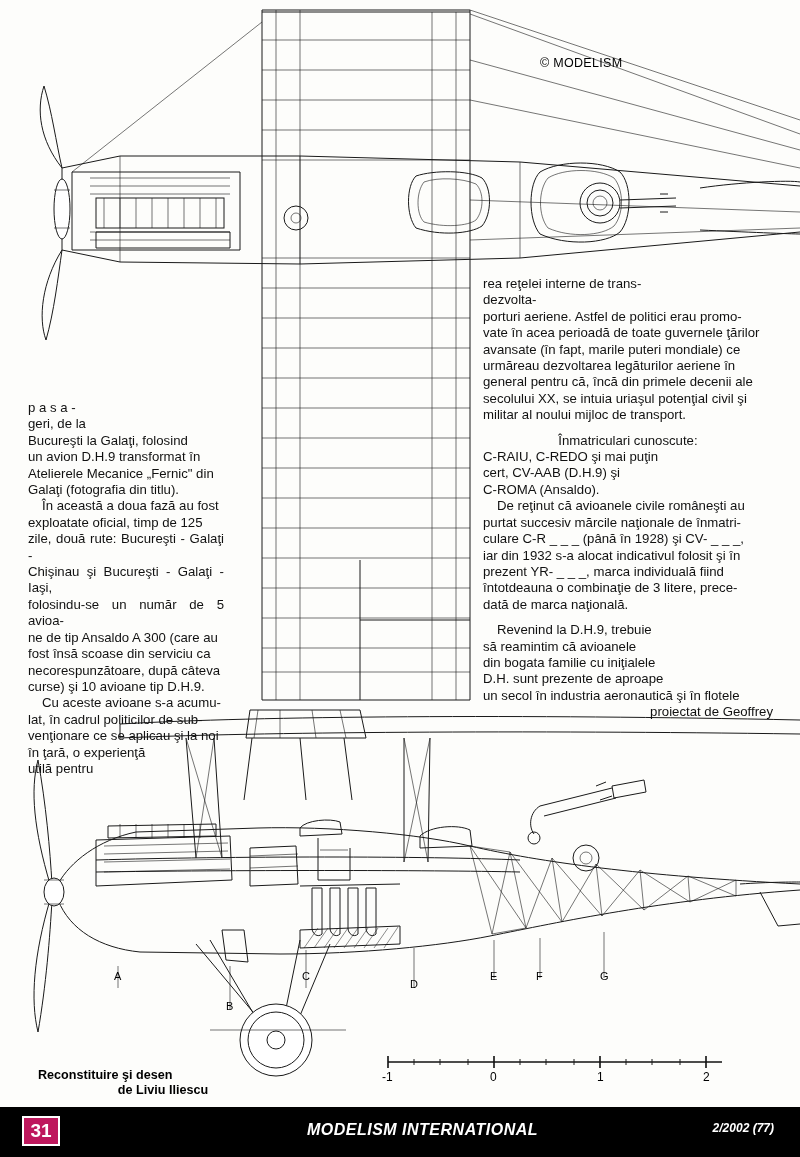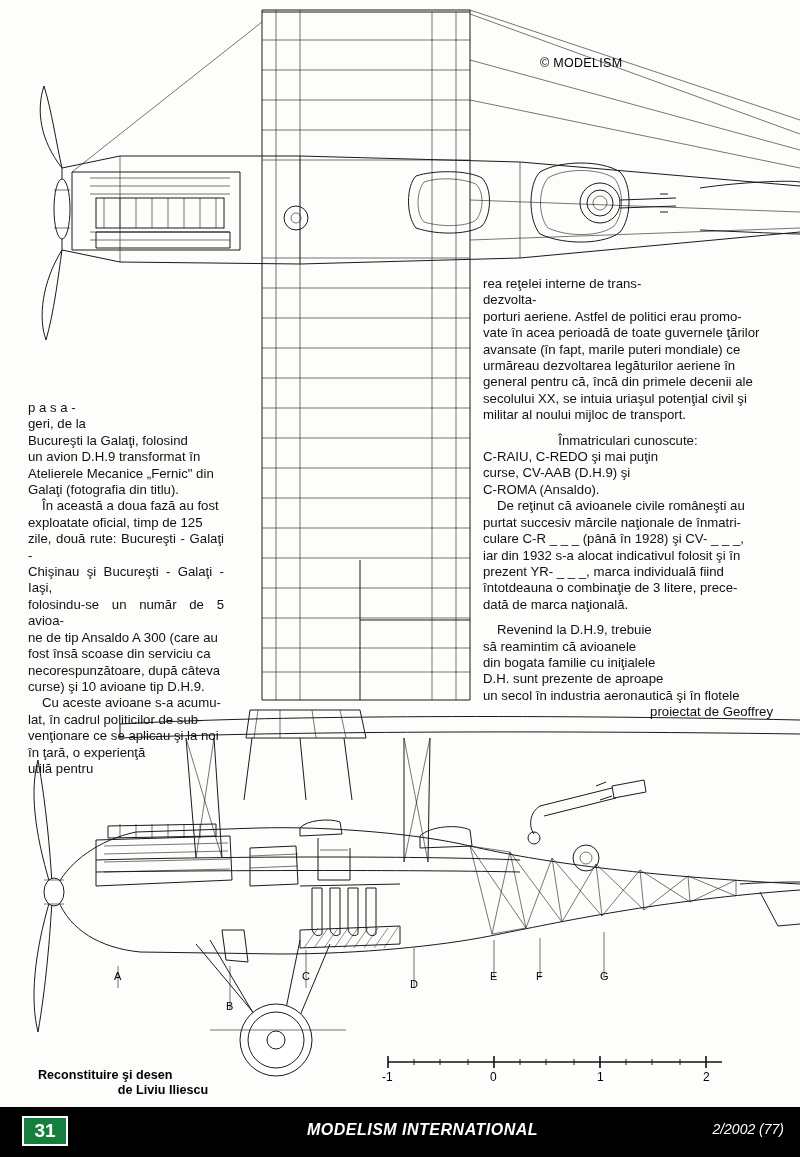--- a/index.html
+++ b/index.html
@@ -389,7 +389,7 @@
     <div class="gap"></div>
     <p class="centerline">Înmatriculari  cunoscute:</p>
     <p>C-RAIU, C-REDO şi mai puţin</p>
-    <p>curse,   CV-AAB   (D.H.9)   şi</p>
+    <p>cert,   CV-AAB   (D.H.9)   şi</p>
     <p>C-ROMA (Ansaldo).</p>
     <p class="ind">De reţinut că avioanele civile româneşti au</p>
     <p>purtat succesiv mărcile naţionale de înmatri-</p>

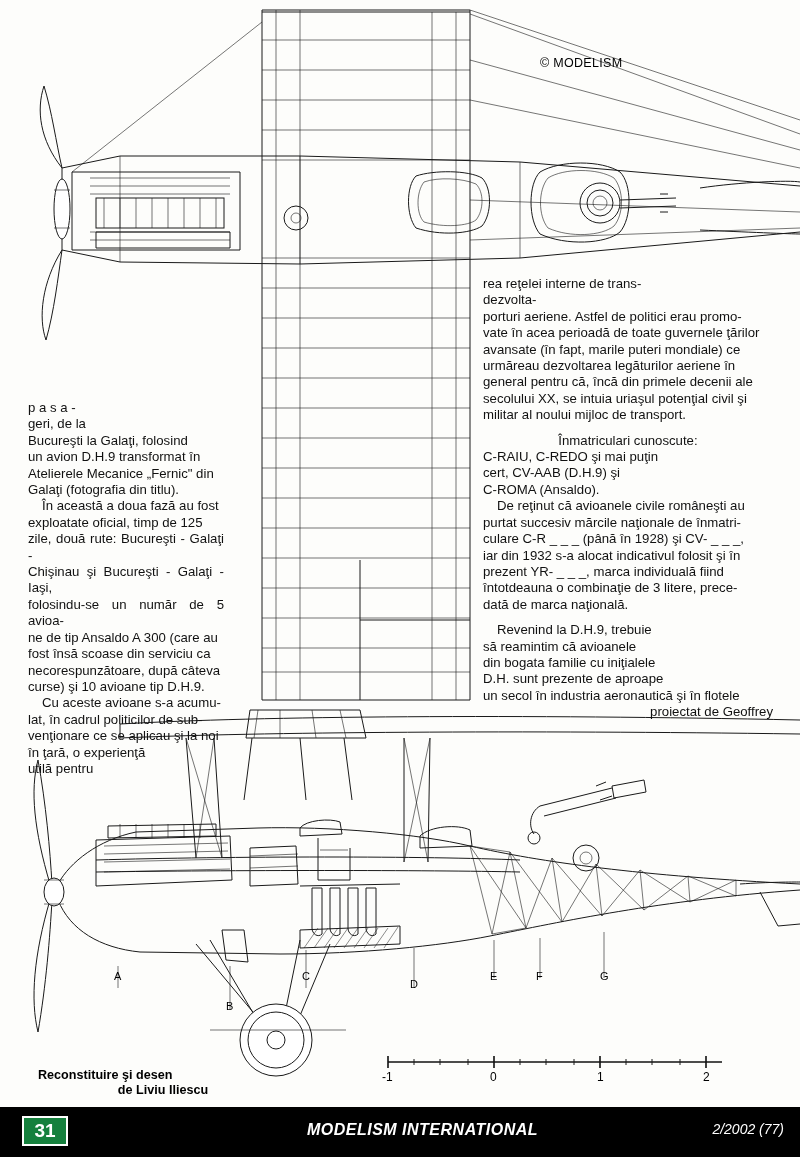--- a/index.html
+++ b/index.html
@@ -75,12 +75,12 @@
   }
   .footer .pagenum {
     position:absolute; left:22px; top:9px;
-    width:46px; height:30px;
+    width:38px; height:30px;
     border:2px solid #fff;
     font-family:"Liberation Sans", sans-serif;
     font-size:19px; font-weight:bold;
     display:flex; align-items:center; justify-content:center;
-    background:#15803d;
+    background:#be185d;
   }
   .footer .title {
     position:absolute; left:0; right:0; top:14px;

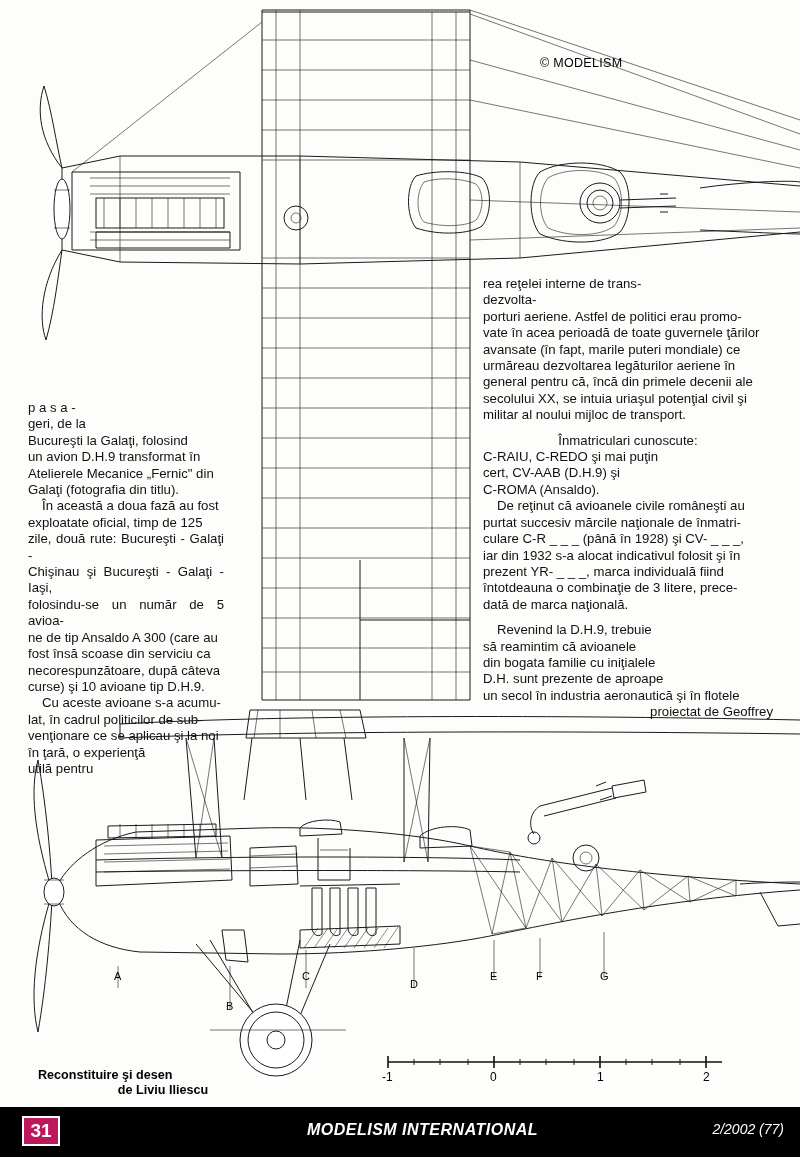--- a/index.html
+++ b/index.html
@@ -91,9 +91,9 @@
     padding-left:45px;
   }
   .footer .issue {
-    position:absolute; right:16px; top:14px;
-    font-family:"Liberation Sans", sans-serif;
-    font-size:14px; font-weight:normal; font-style:italic;
+    position:absolute; right:26px; top:14px;
+    font-family:"Liberation Sans", sans-serif;
+    font-size:12px; font-weight:bold; font-style:italic;
   }
 </style>
 </head>

